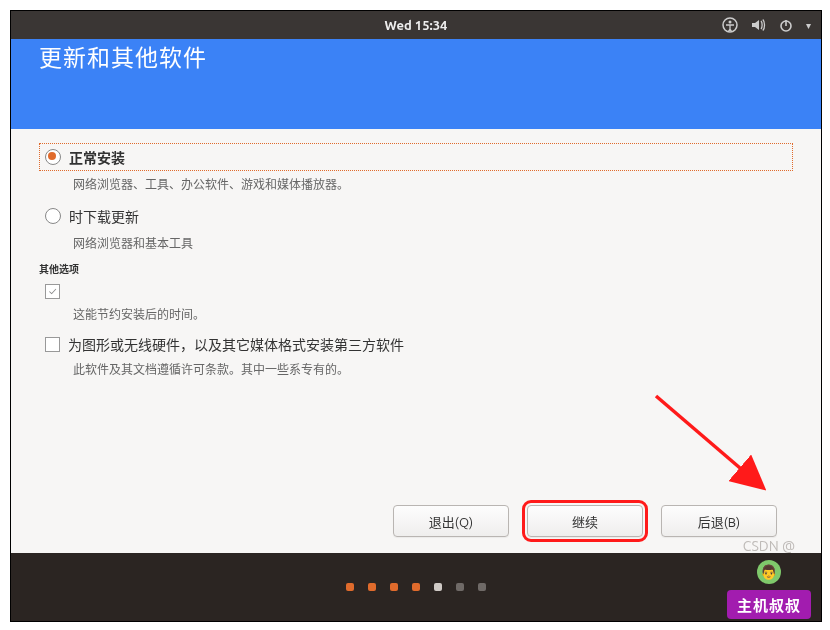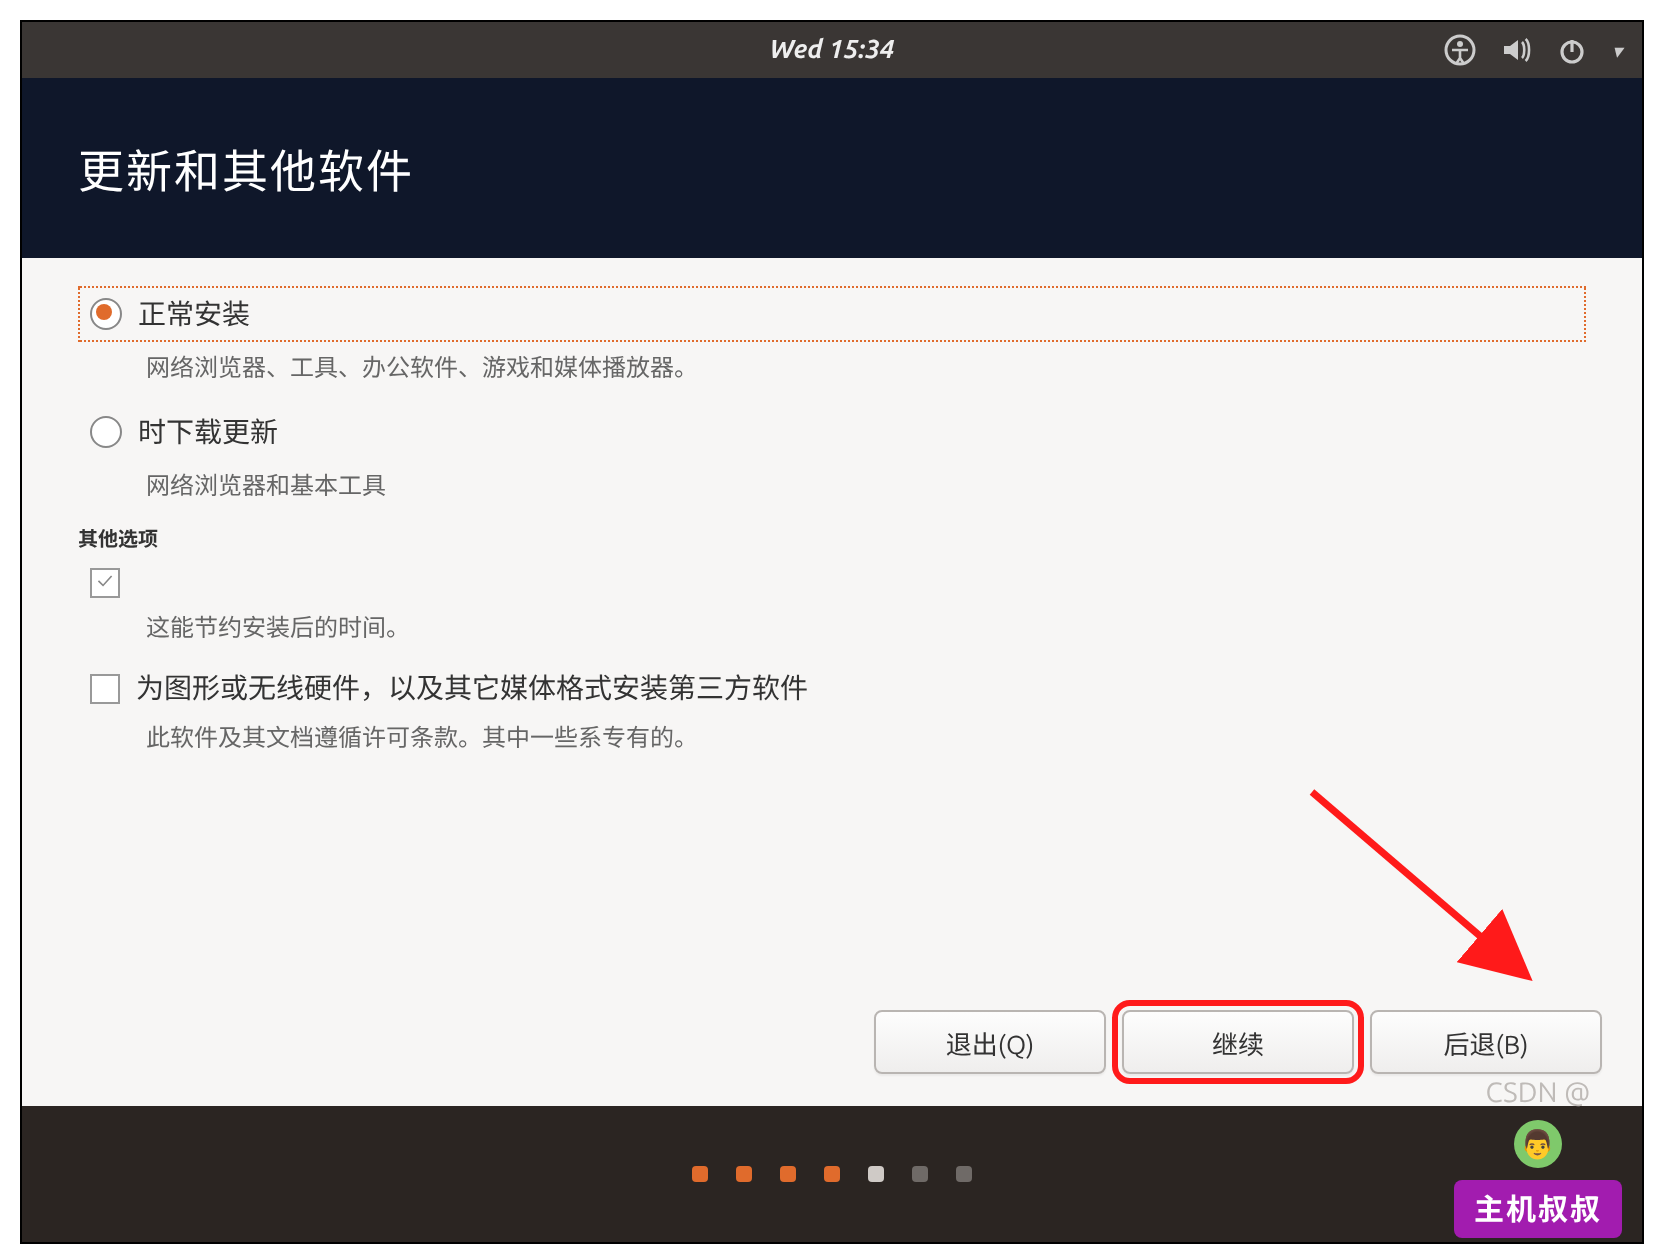--- a/index.html
+++ b/index.html
@@ -30,7 +30,6 @@
     display: flex;
     align-items: center;
     justify-content: center;
-    font-style: italic;
   }
   .panel-time {
     position: absolute;

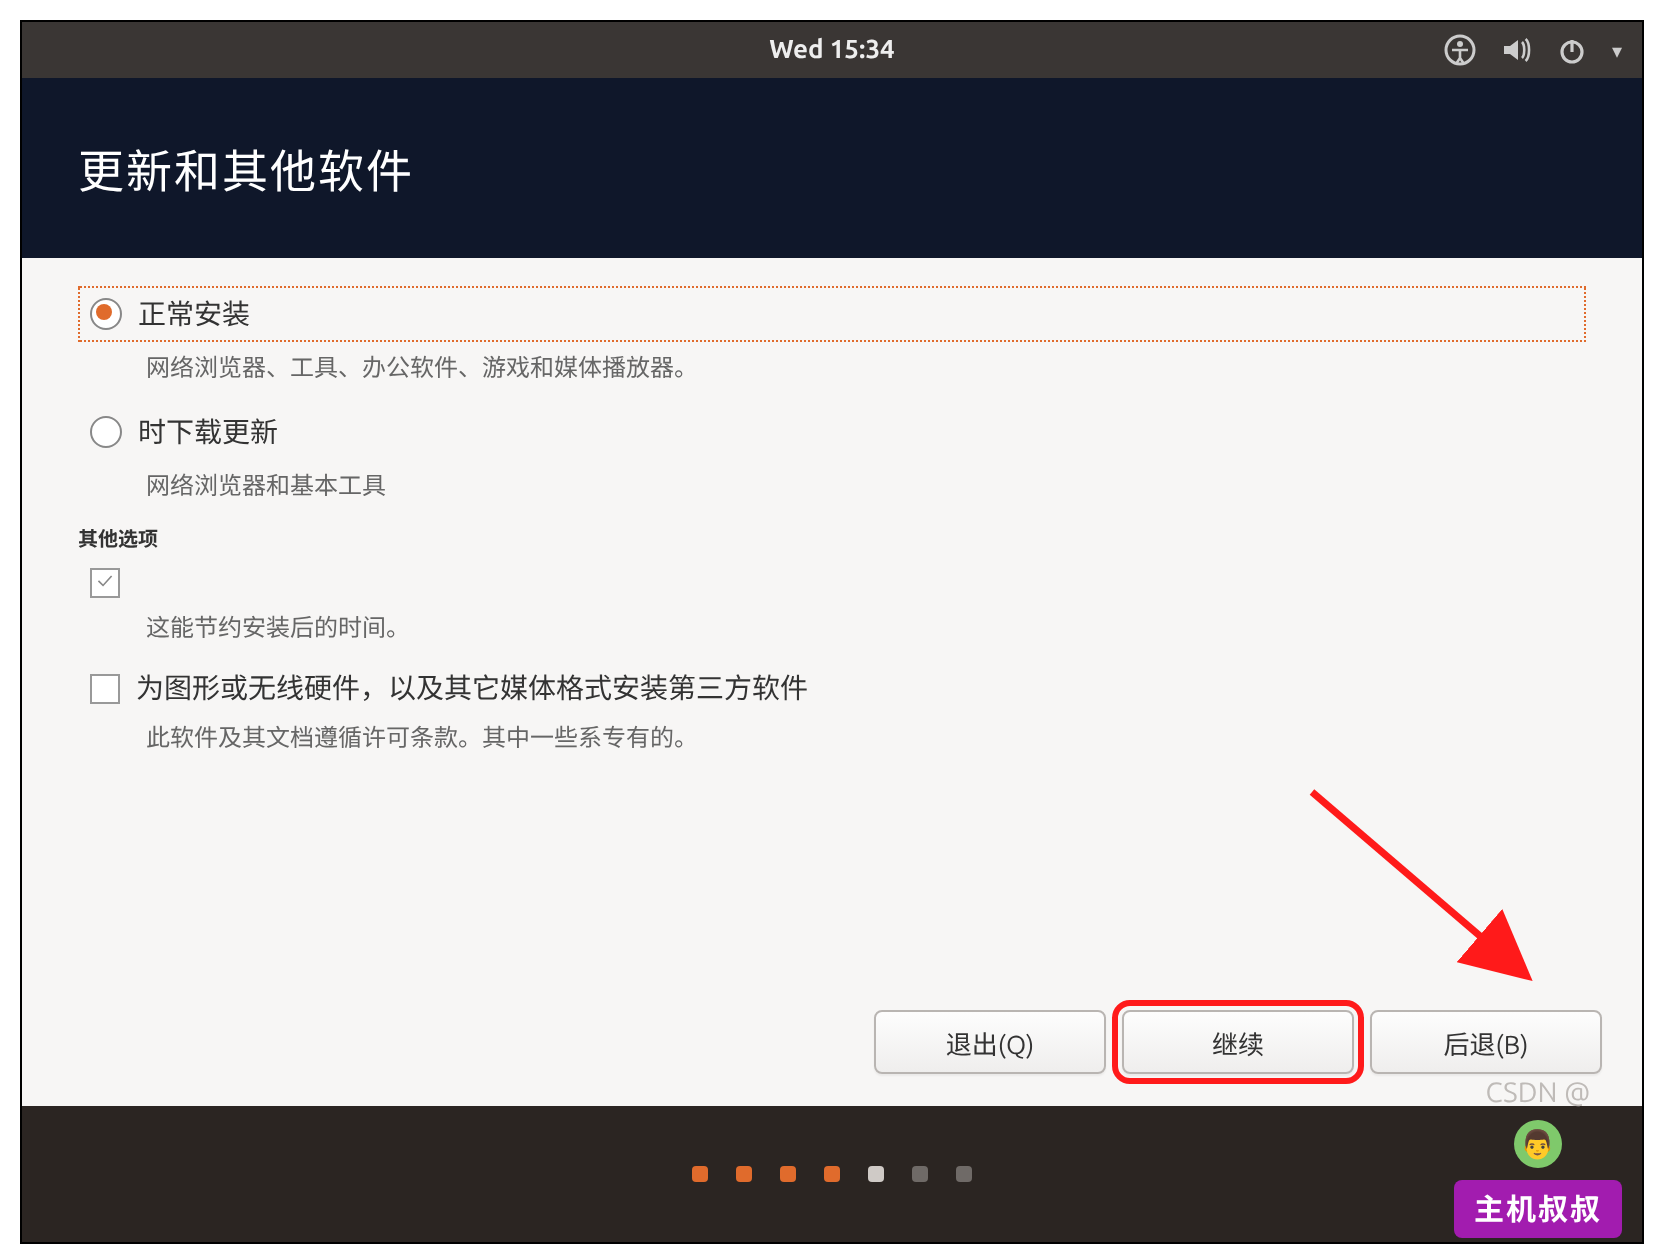--- a/index.html
+++ b/index.html
@@ -57,10 +57,10 @@
     position: absolute;
     left: 0; top: 28px; right: 0;
     height: 90px;
-    background: #0f172a;
+    background: #3b82f6;
     color: #fff;
     display: flex;
-    align-items: center;
+    align-items: flex-start;
     padding-left: 28px;
     box-sizing: border-box;
   }

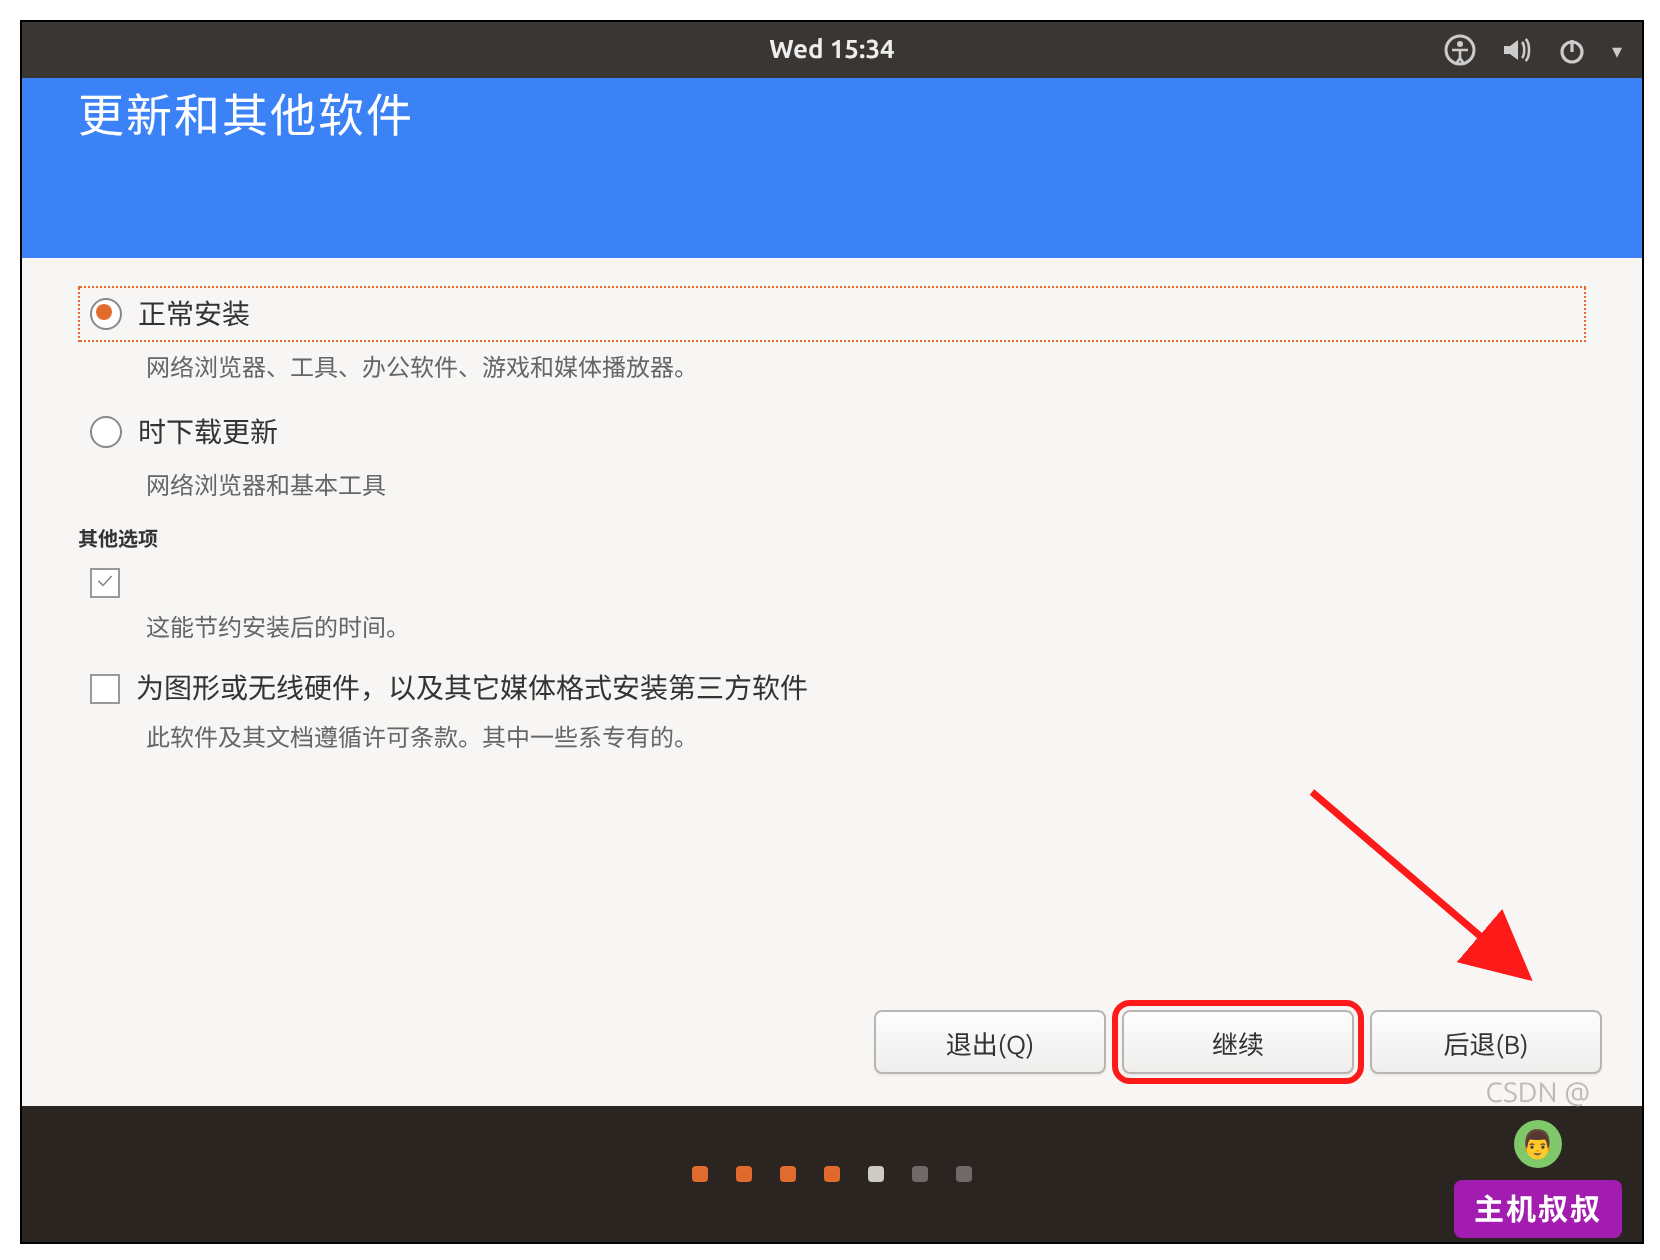--- a/index.html
+++ b/index.html
@@ -100,6 +100,7 @@
   .radio-row.selected {
     border: 1px dotted #e06b2c;
     padding: 3px 5px;
+    font-weight: bold;
   }
   .hint {
     font-size: 12px;

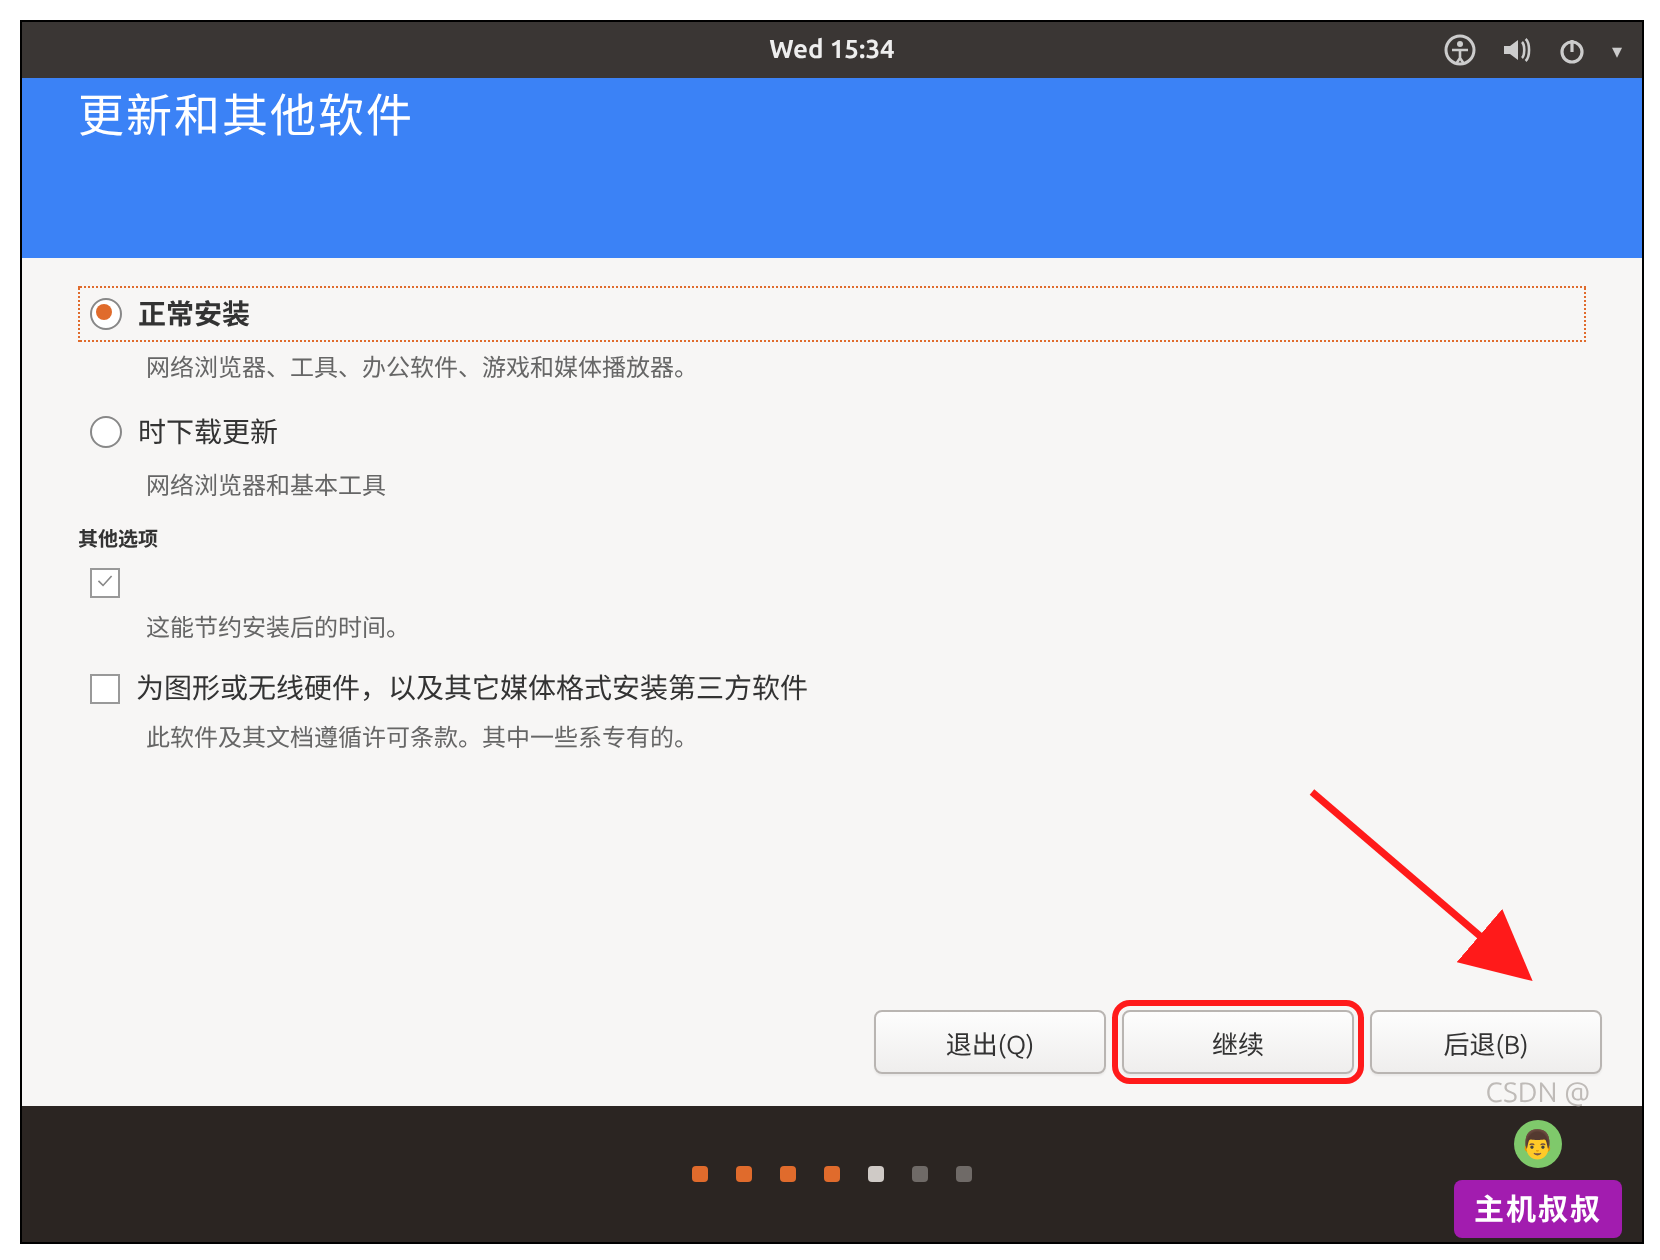--- a/index.html
+++ b/index.html
@@ -150,10 +150,10 @@
 
   .button-bar {
     position: absolute;
-    right: 20px;
+    right: 44px;
     bottom: 16px;
     display: flex;
-    gap: 8px;
+    gap: 18px;
     margin-top: 23px;
   }
   .btn {

